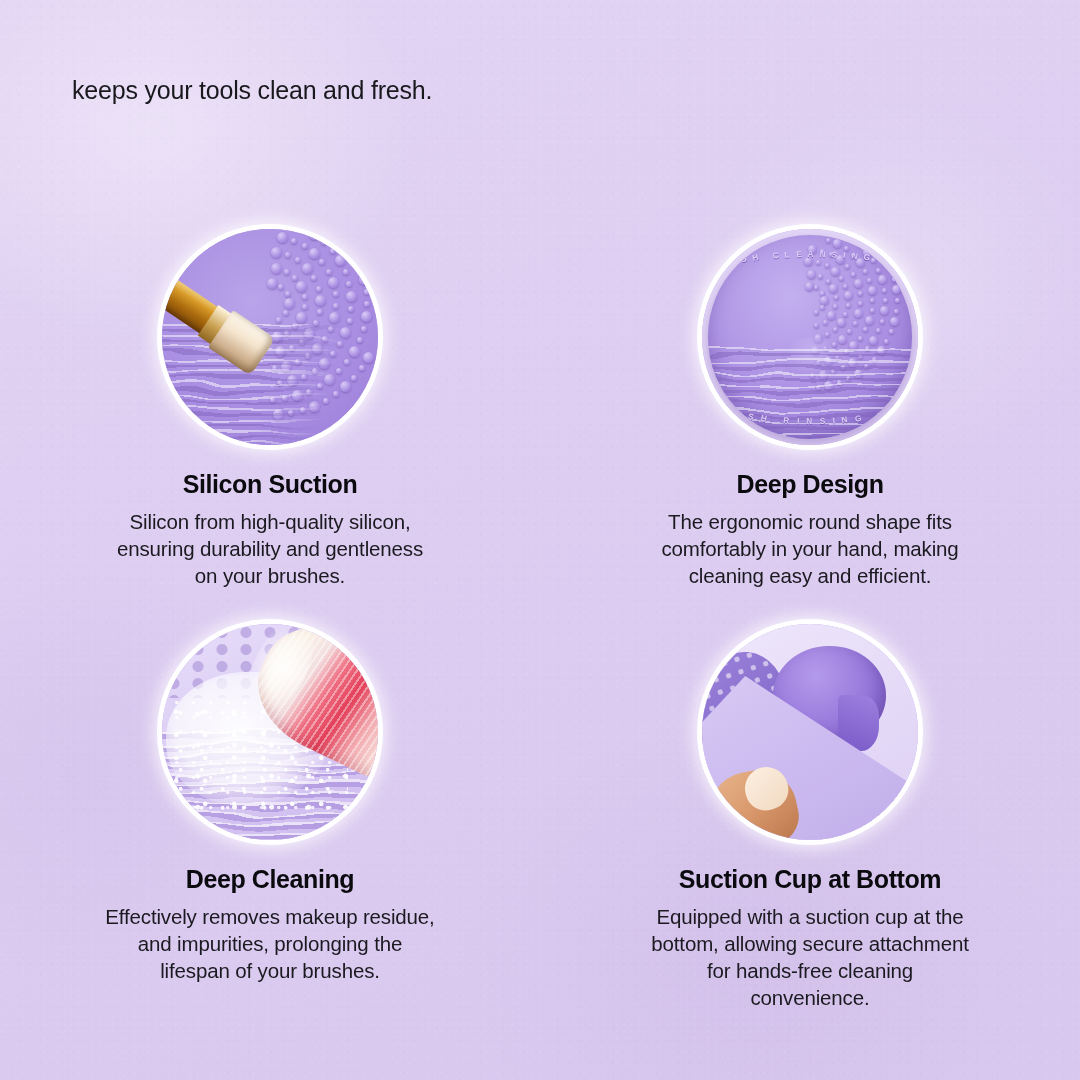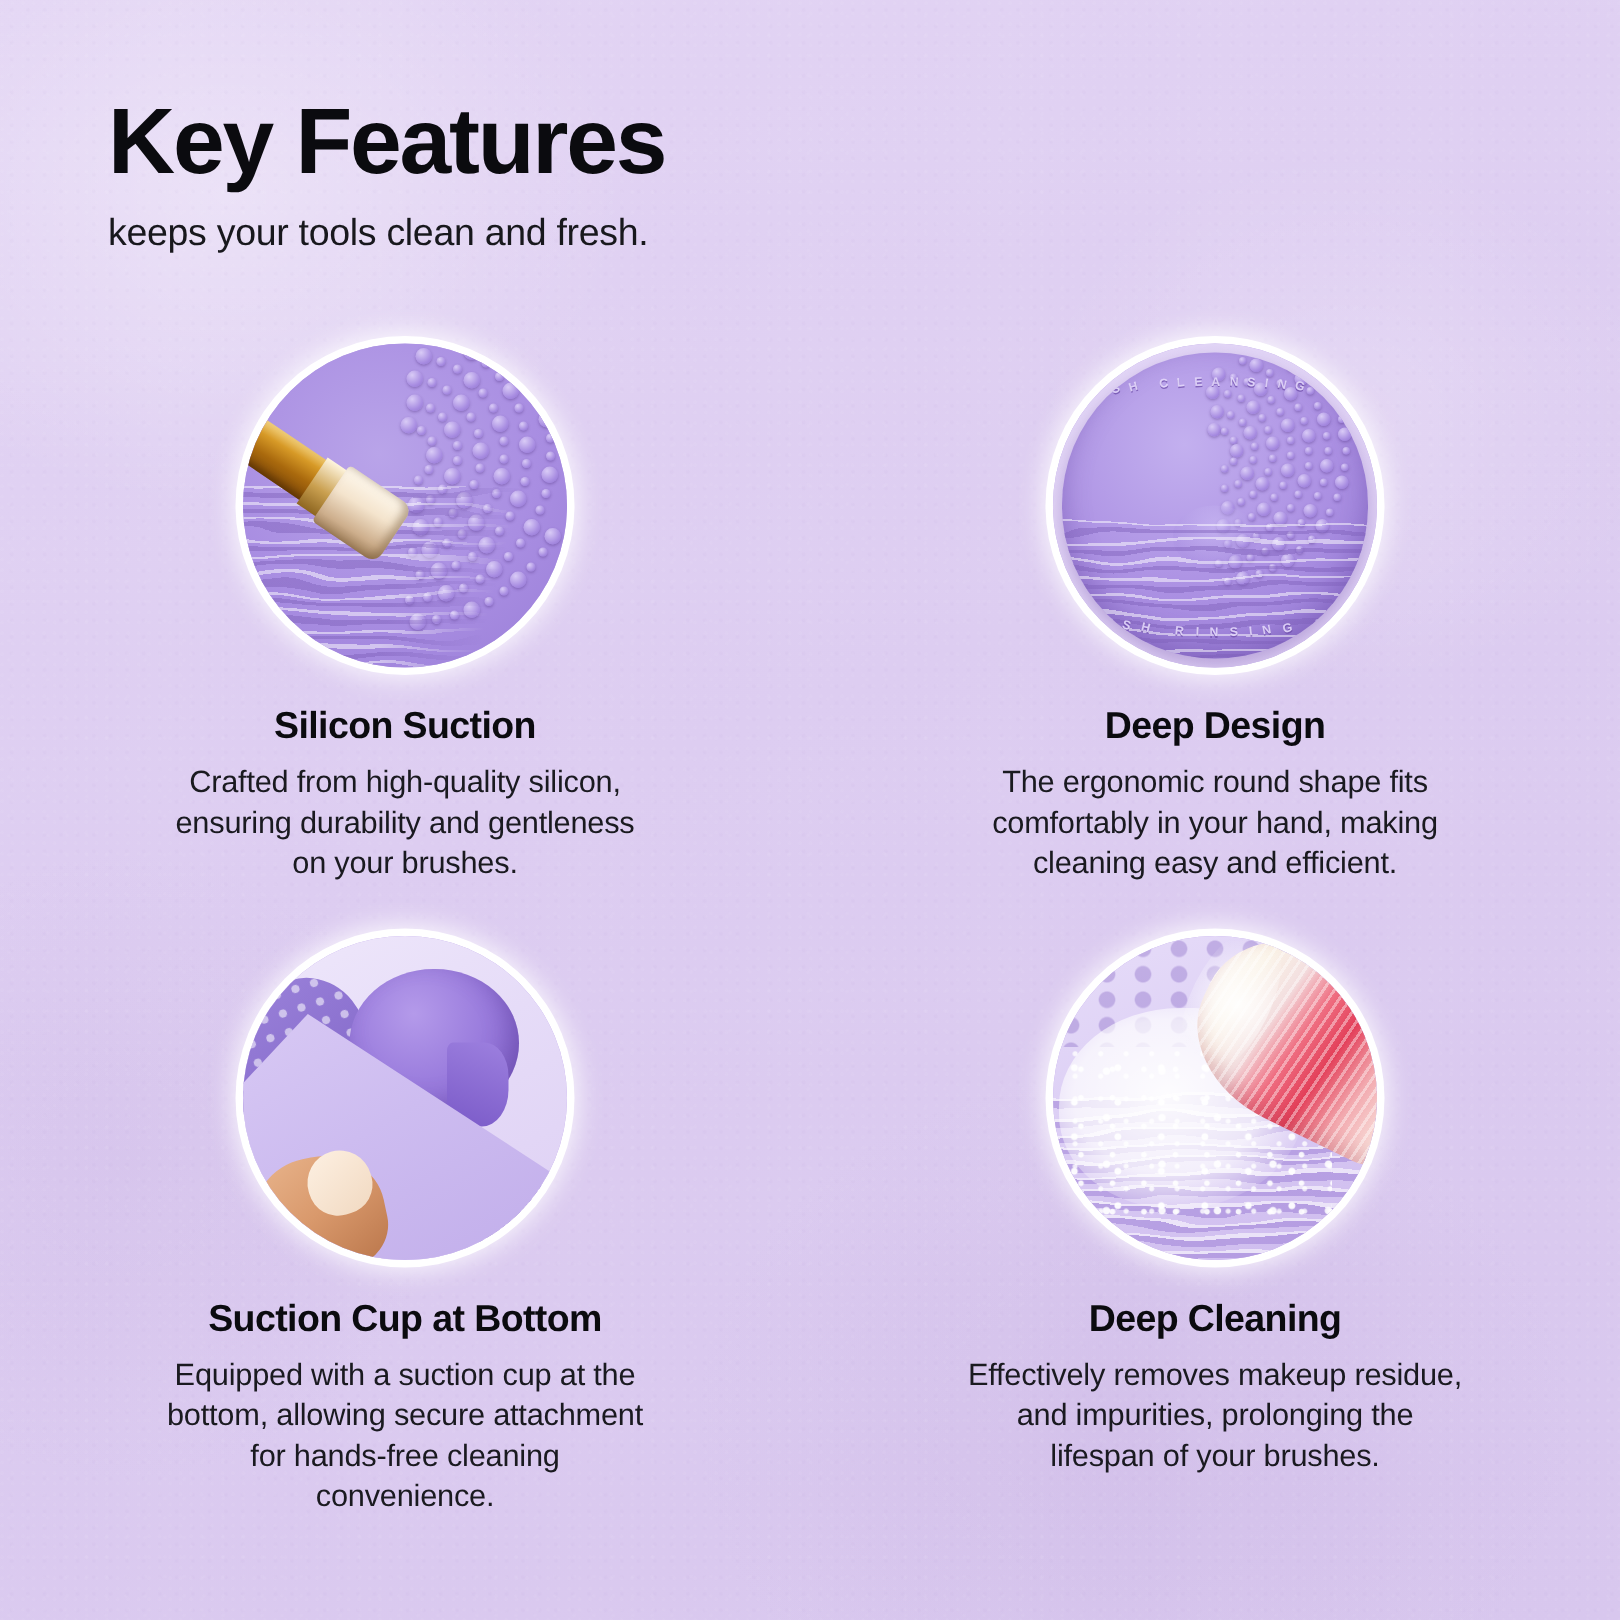--- a/index.html
+++ b/index.html
@@ -278,7 +278,6 @@
 <div id="page">
 
   <div class="header">
-    <div class="title">Key Features</div>
     <div class="subtitle">keeps your tools clean and fresh.</div>
   </div>
 

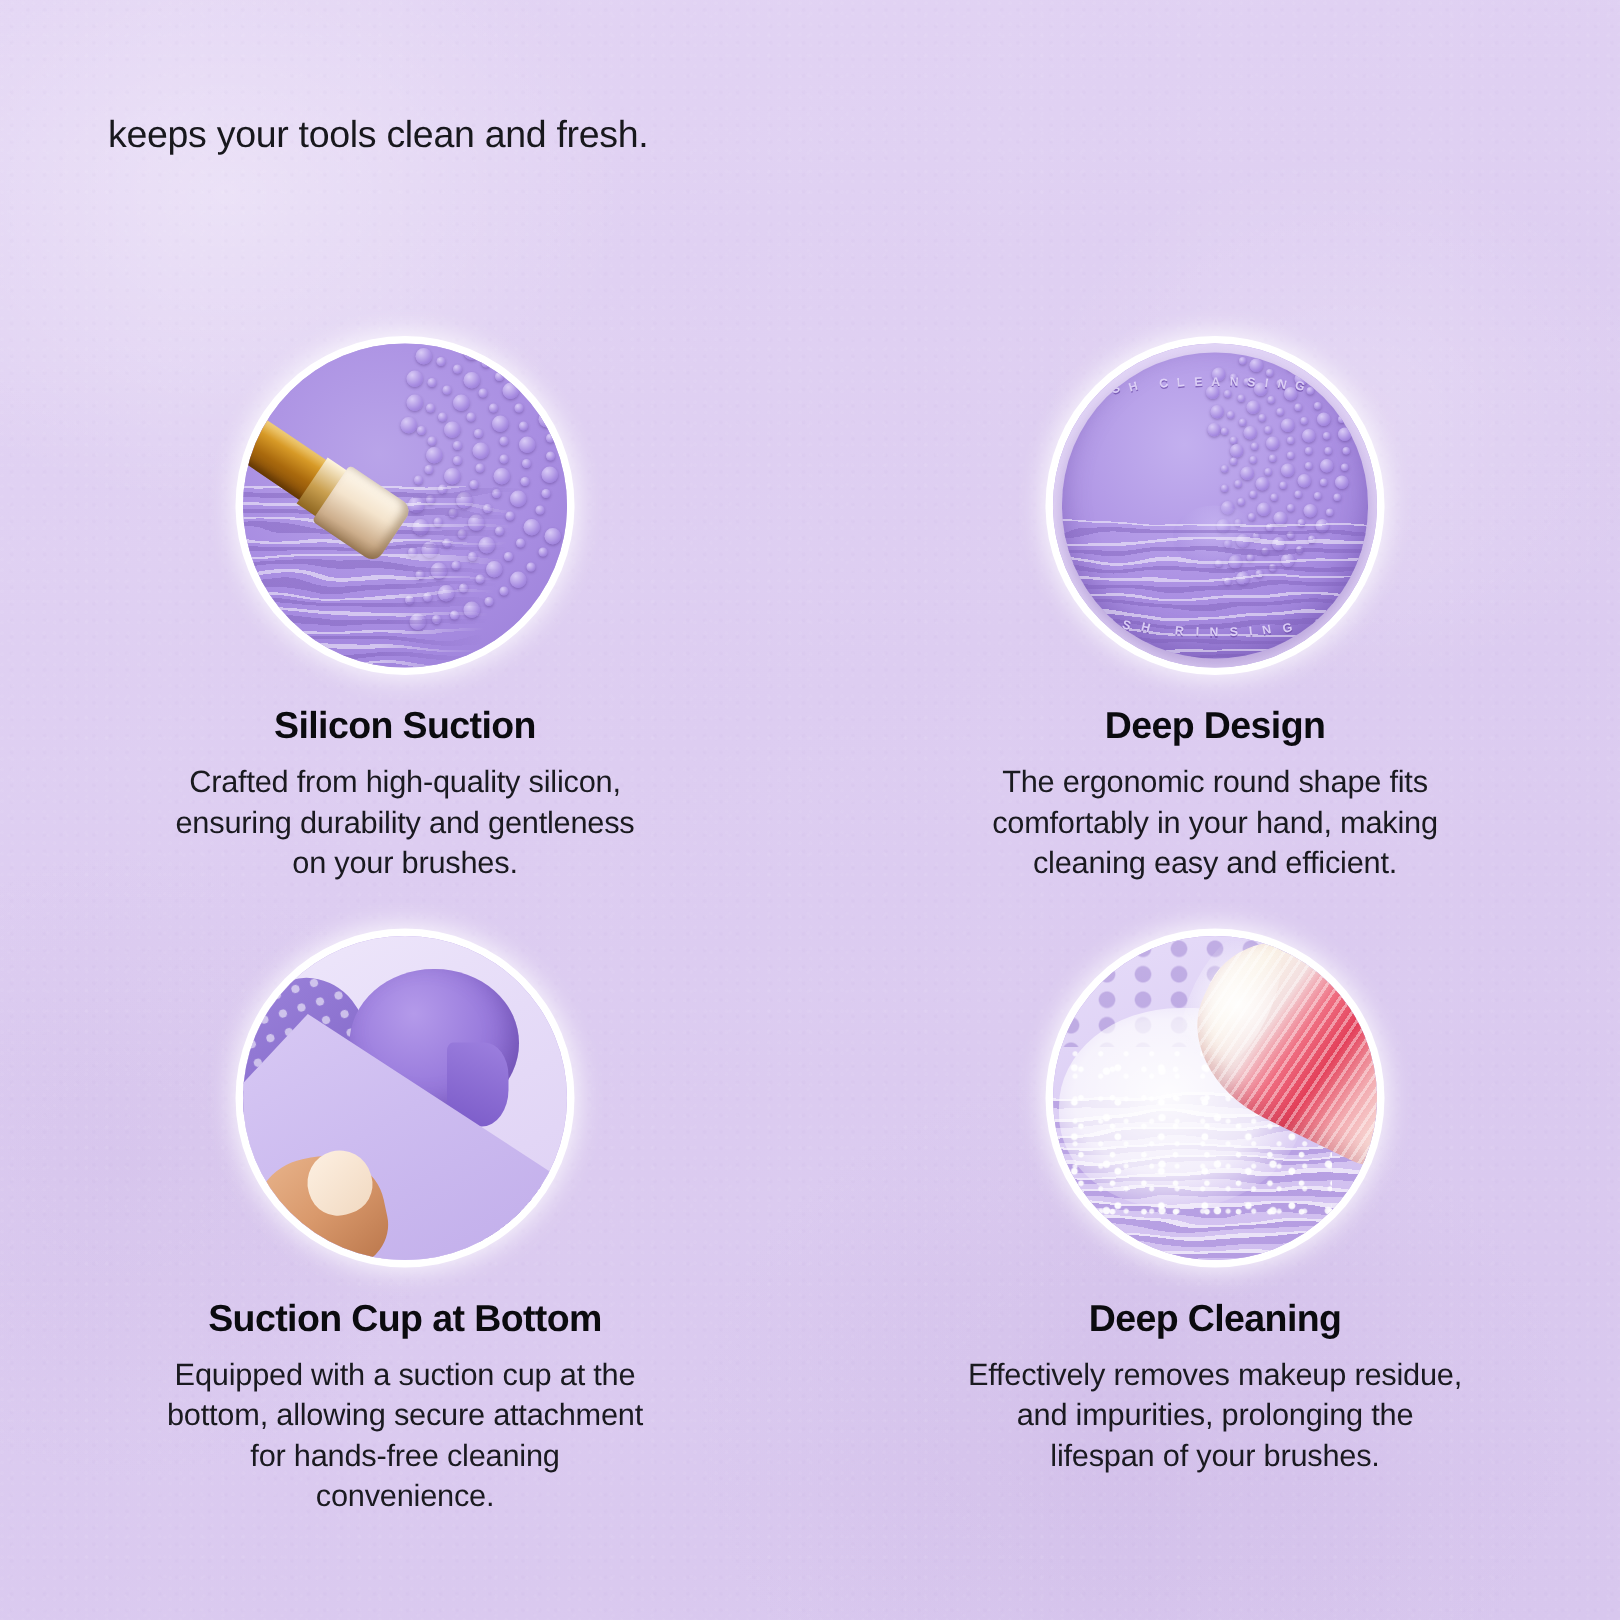--- a/index.html
+++ b/index.html
@@ -392,7 +392,7 @@
         </div>
       </div>
       <div class="feature-title">Silicon Suction</div>
-      <div class="feature-desc">Crafted from high-quality silicon, ensuring durability and gentleness on your brushes.</div>
+      <div class="feature-desc">Silicon from high-quality silicon, ensuring durability and gentleness on your brushes.</div>
     </div>
 
     <div class="card">

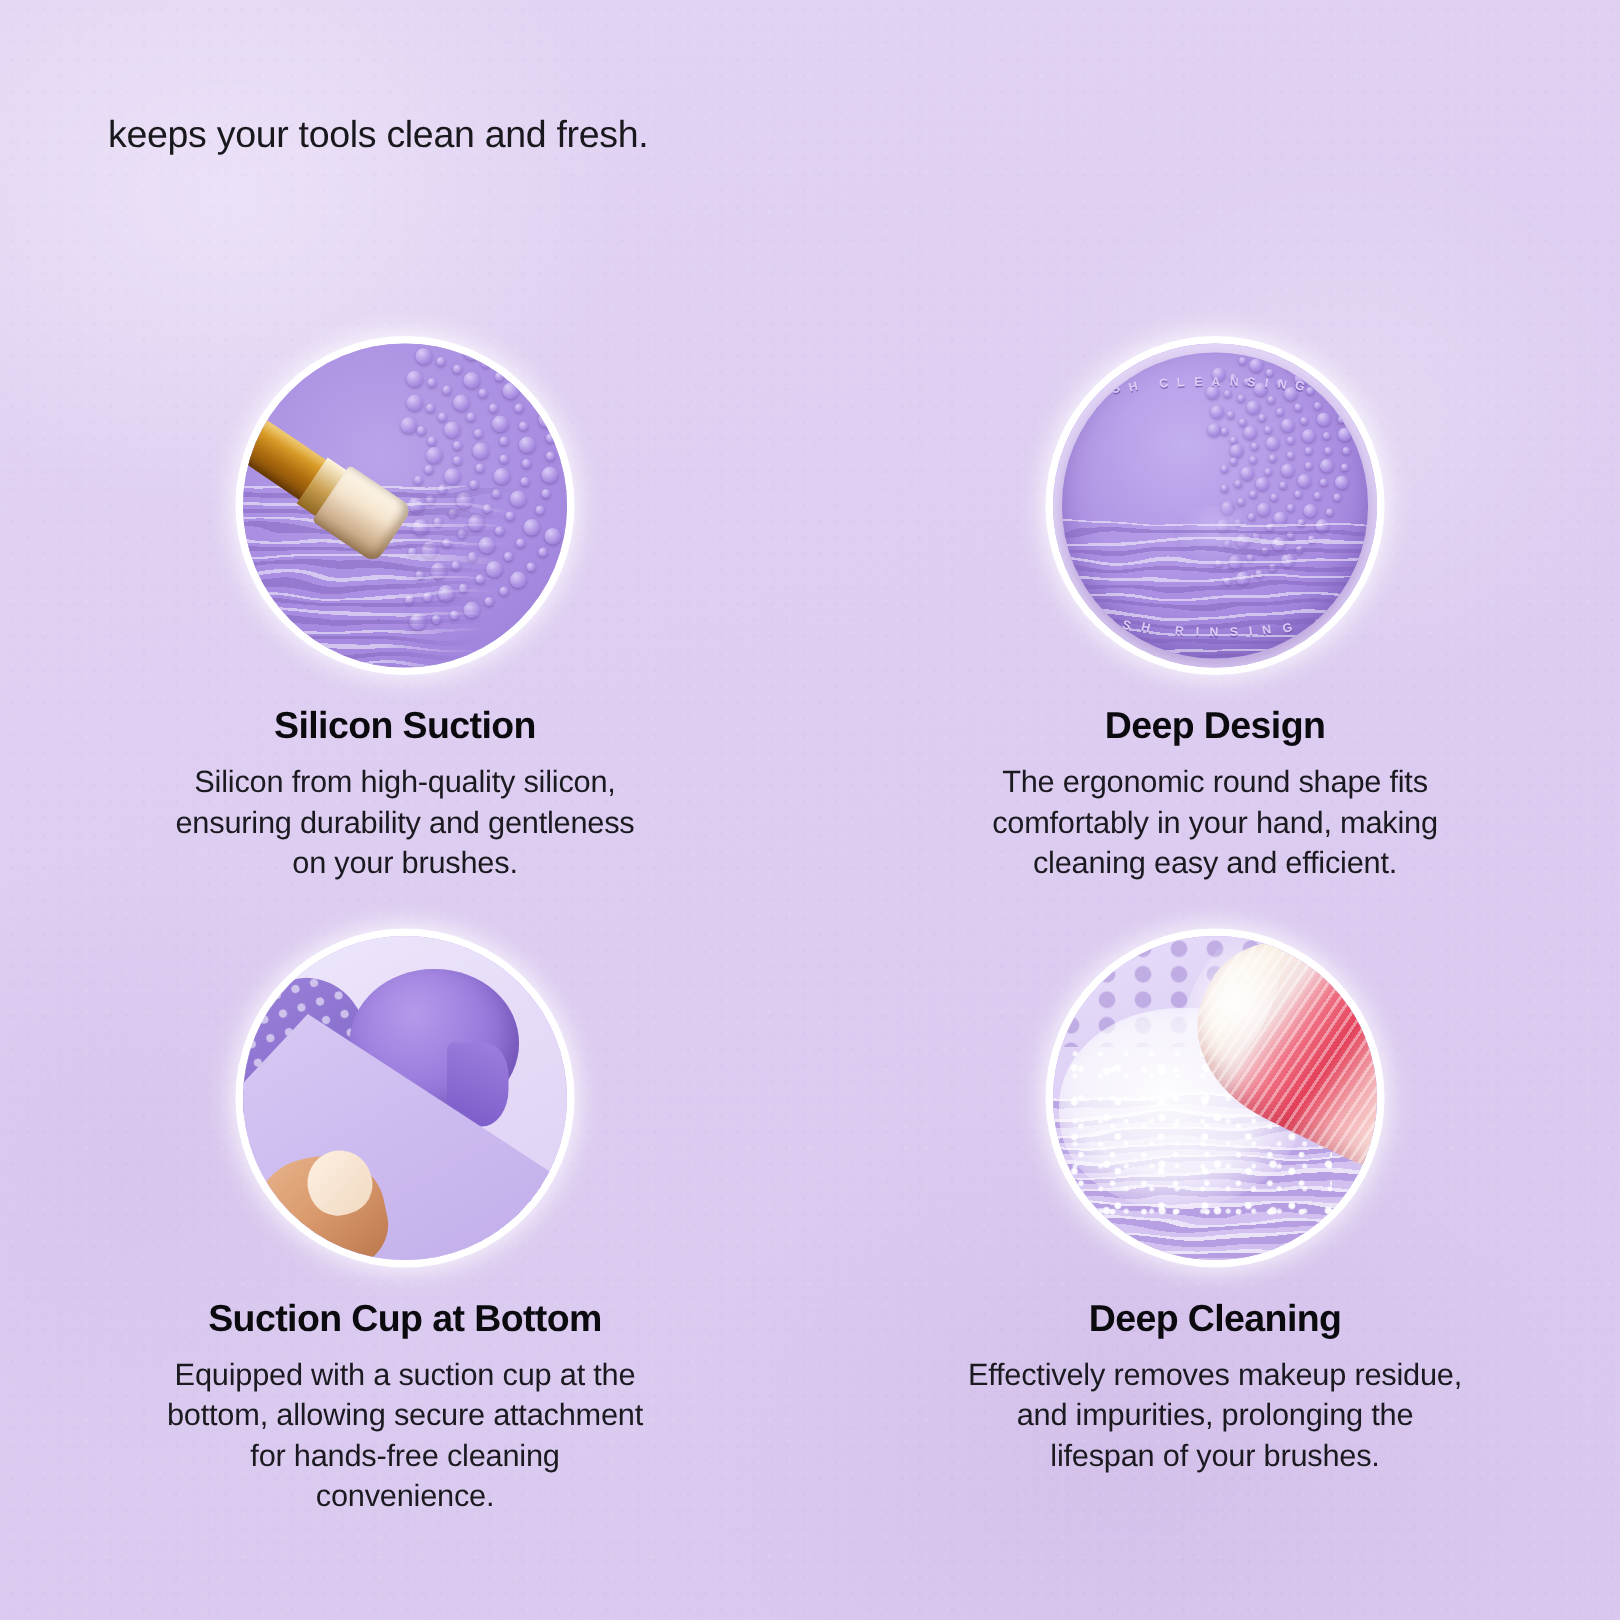--- a/index.html
+++ b/index.html
@@ -515,22 +515,6 @@
     <div class="card">
       <div class="thumb-wrap">
         <div class="thumb">
-          <div class="t3-bg"></div>
-          <div class="t3-dots"></div>
-          <div class="t3-cup"></div>
-          <div class="t3-edge"></div>
-          <div class="t3-sheet"></div>
-          <div class="t3-thumb"></div>
-          <div class="t3-nail"></div>
-        </div>
-      </div>
-      <div class="feature-title">Suction Cup at Bottom</div>
-      <div class="feature-desc">Equipped with a suction cup at the bottom, allowing secure attachment for hands-free cleaning convenience.</div>
-    </div>
-
-    <div class="card">
-      <div class="thumb-wrap">
-        <div class="thumb">
           <div class="t4-bg"></div>
           <div class="t4-bumps"></div>
           <div class="t4-waves"></div>
@@ -547,6 +531,22 @@
       <div class="feature-desc">Effectively removes makeup residue, and impurities, prolonging the lifespan of your brushes.</div>
     </div>
 
+    <div class="card">
+      <div class="thumb-wrap">
+        <div class="thumb">
+          <div class="t3-bg"></div>
+          <div class="t3-dots"></div>
+          <div class="t3-cup"></div>
+          <div class="t3-edge"></div>
+          <div class="t3-sheet"></div>
+          <div class="t3-thumb"></div>
+          <div class="t3-nail"></div>
+        </div>
+      </div>
+      <div class="feature-title">Suction Cup at Bottom</div>
+      <div class="feature-desc">Equipped with a suction cup at the bottom, allowing secure attachment for hands-free cleaning convenience.</div>
+    </div>
+
   </div>
 </div>
 

